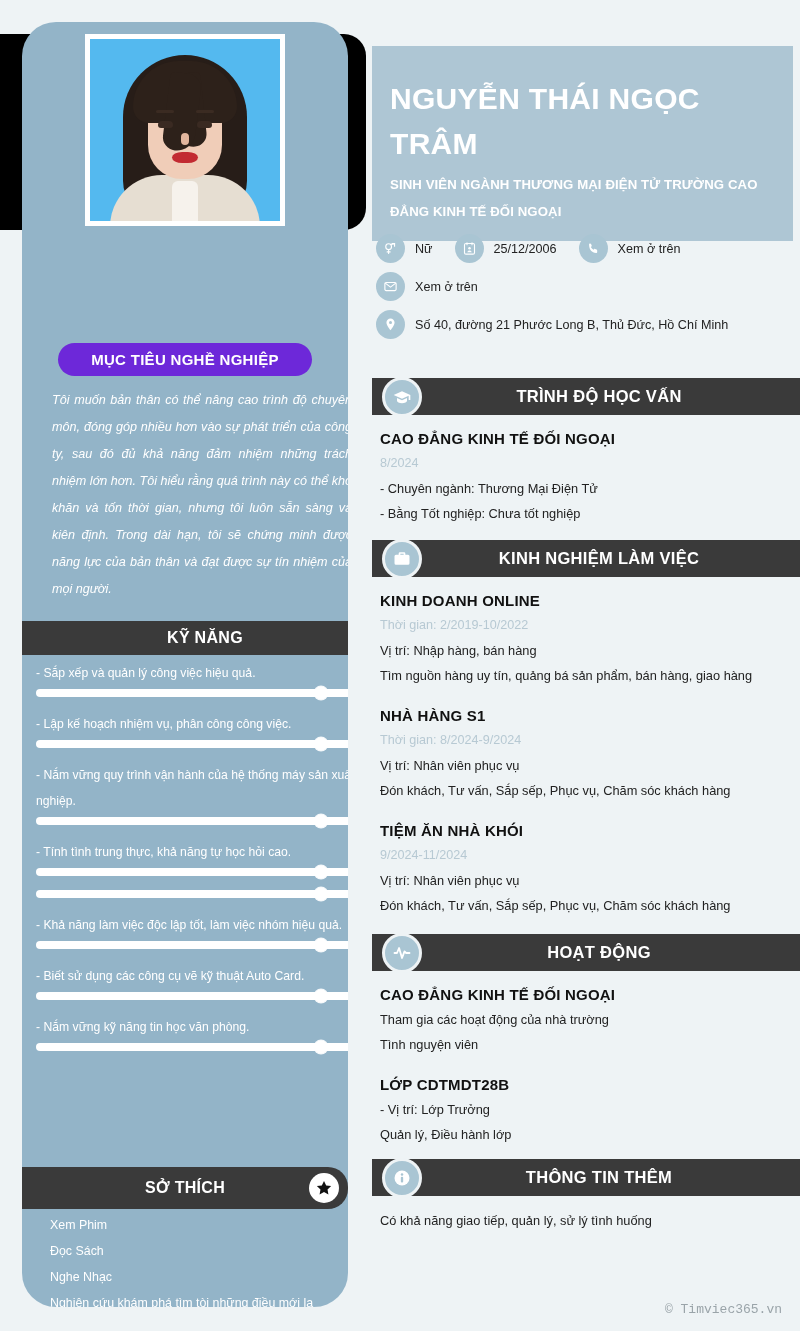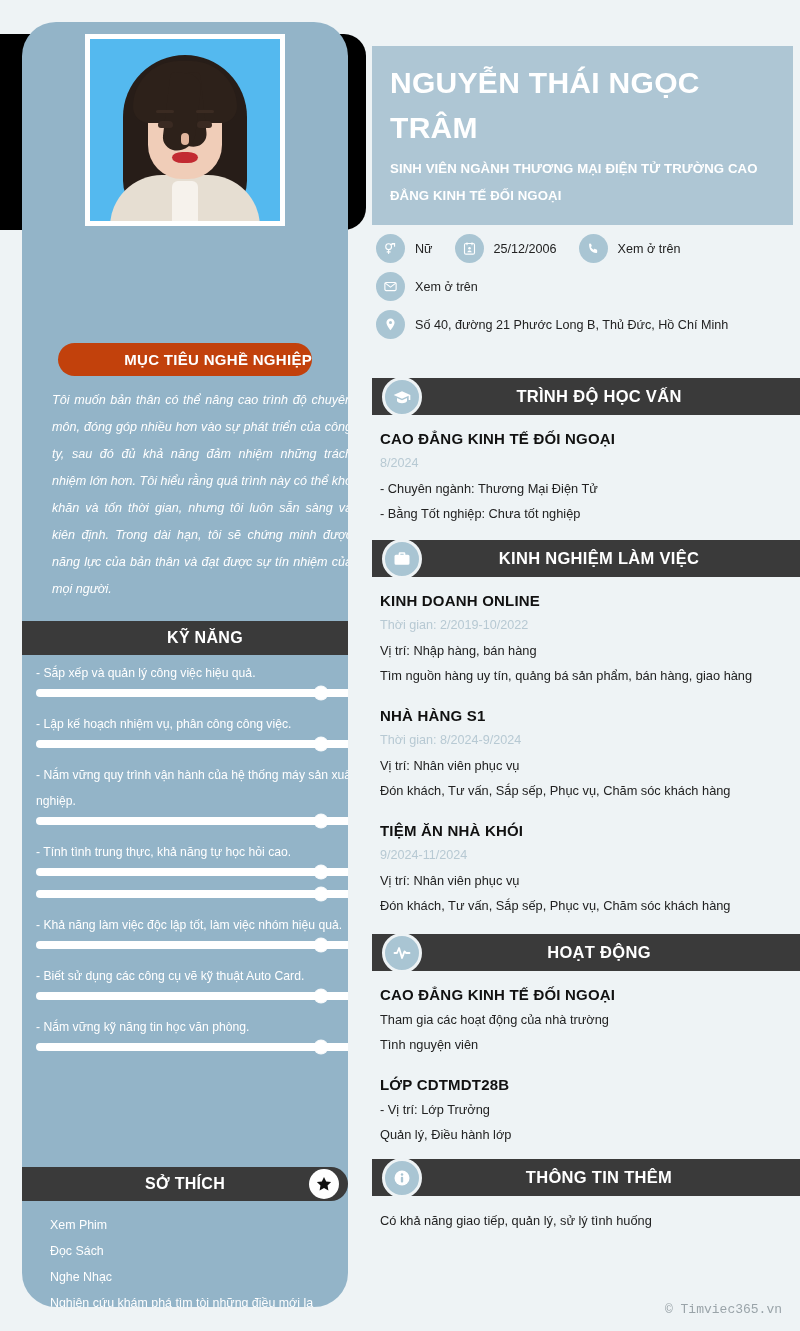--- a/index.html
+++ b/index.html
@@ -192,7 +192,7 @@
     position: absolute;
     left: 0px; top: 46px;
     width: 421px;
-    padding: 14px 18px 16px 18px;
+    padding: 30px 18px 16px 18px;
     background: #aec6d4;
   }
   .name-banner h1 {

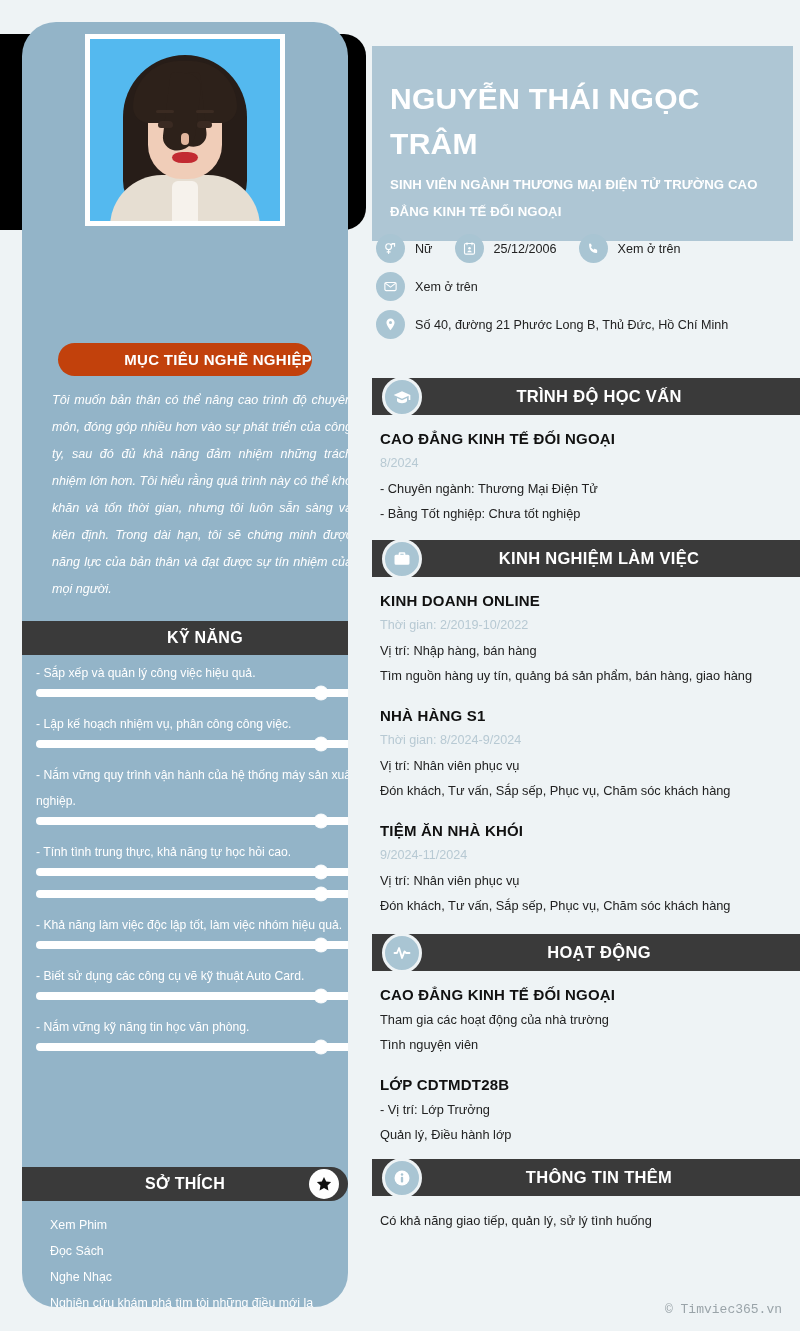--- a/index.html
+++ b/index.html
@@ -111,13 +111,13 @@
 
   .pill-head {
     position: absolute;
-    background: #c2410c;
+    background: #6d28d9;
     color: #ffffff;
     border-radius: 22px;
     font-weight: bold;
     display: flex;
     align-items: center;
-    justify-content: flex-end;
+    justify-content: center;
     letter-spacing: .3px;
   }
   .bar-head {

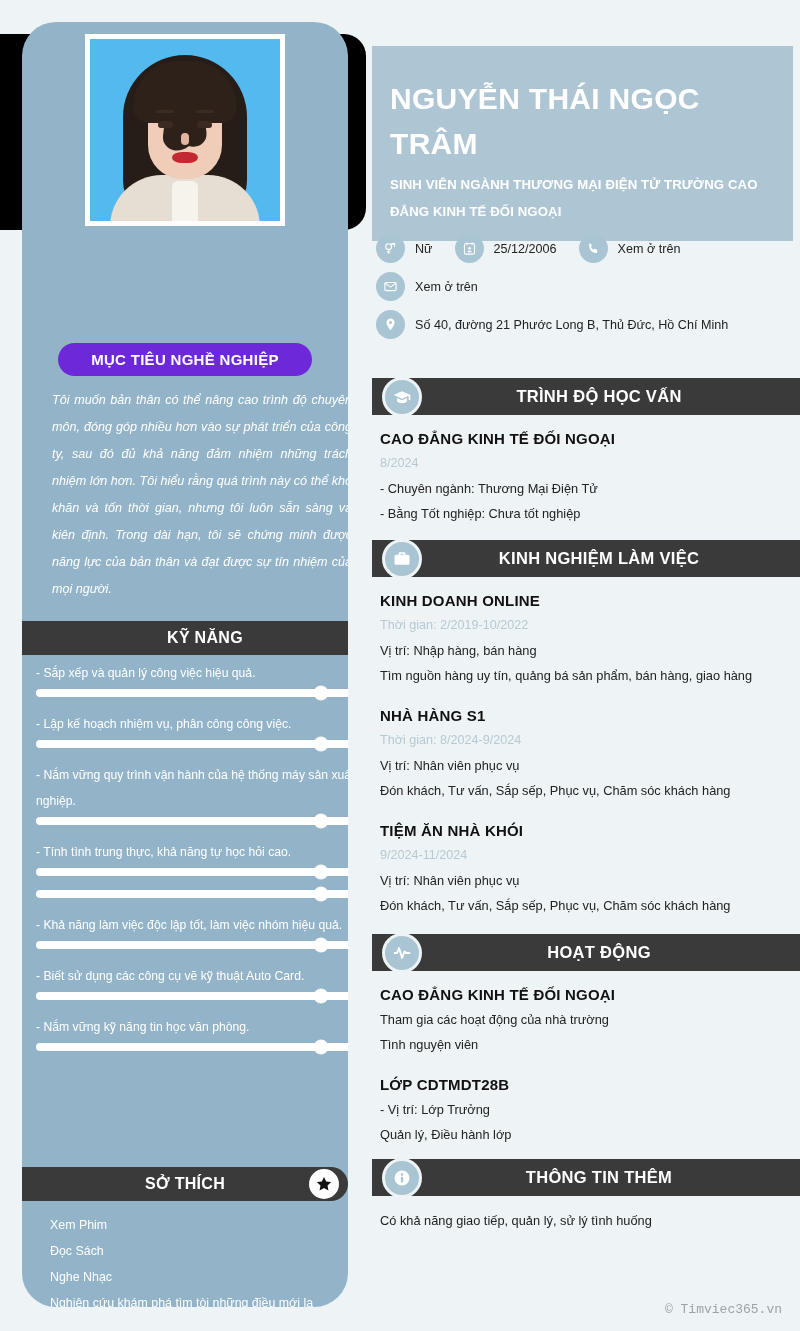--- a/index.html
+++ b/index.html
@@ -358,7 +358,7 @@
         </div>
       </div>
 
-    <div class="bar-head" style="left:0px; top:1145px; width:326px; height:34px; font-size:16px;">
+    <div class="bar-head" style="left:0px; top:1145px; width:326px; height:42px; font-size:16px;">
       <span>SỞ THÍCH</span>
       <span class="hd-icon">
         <svg width="18" height="18" viewBox="0 0 24 24" fill="#111">

